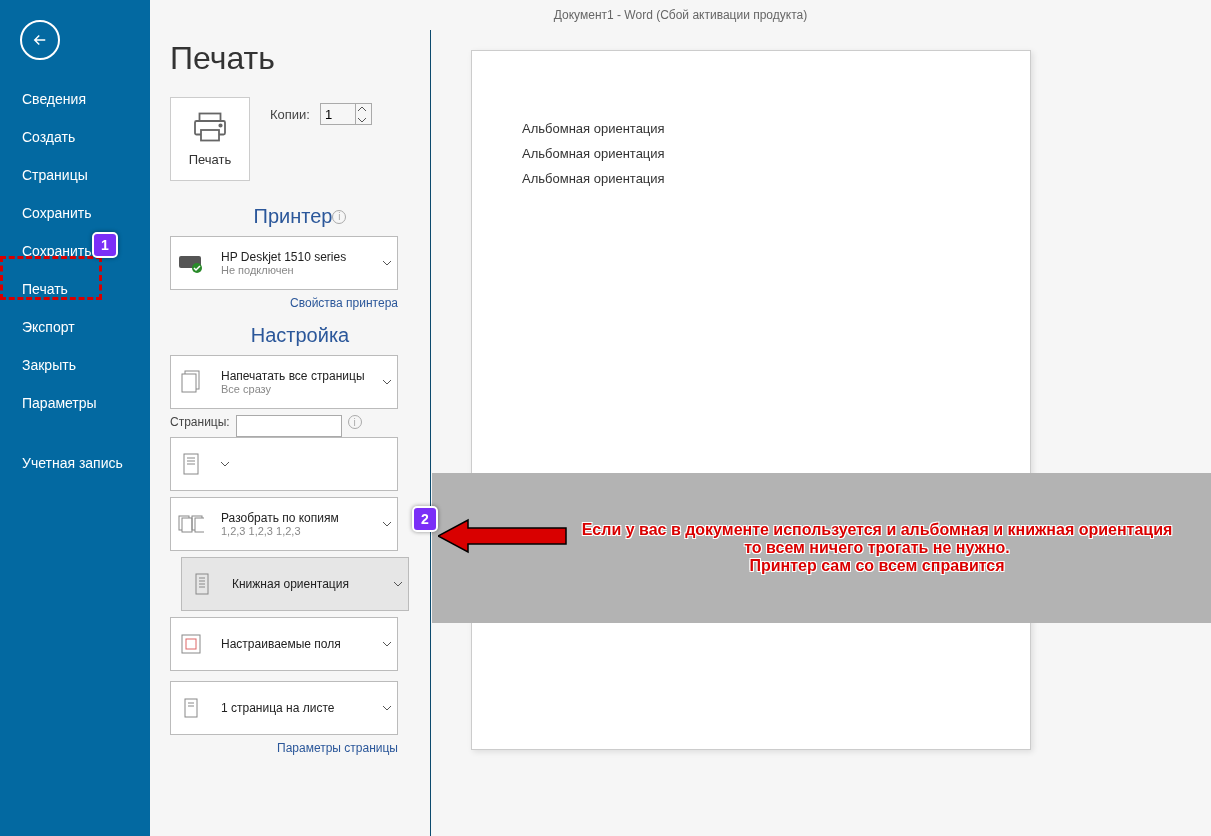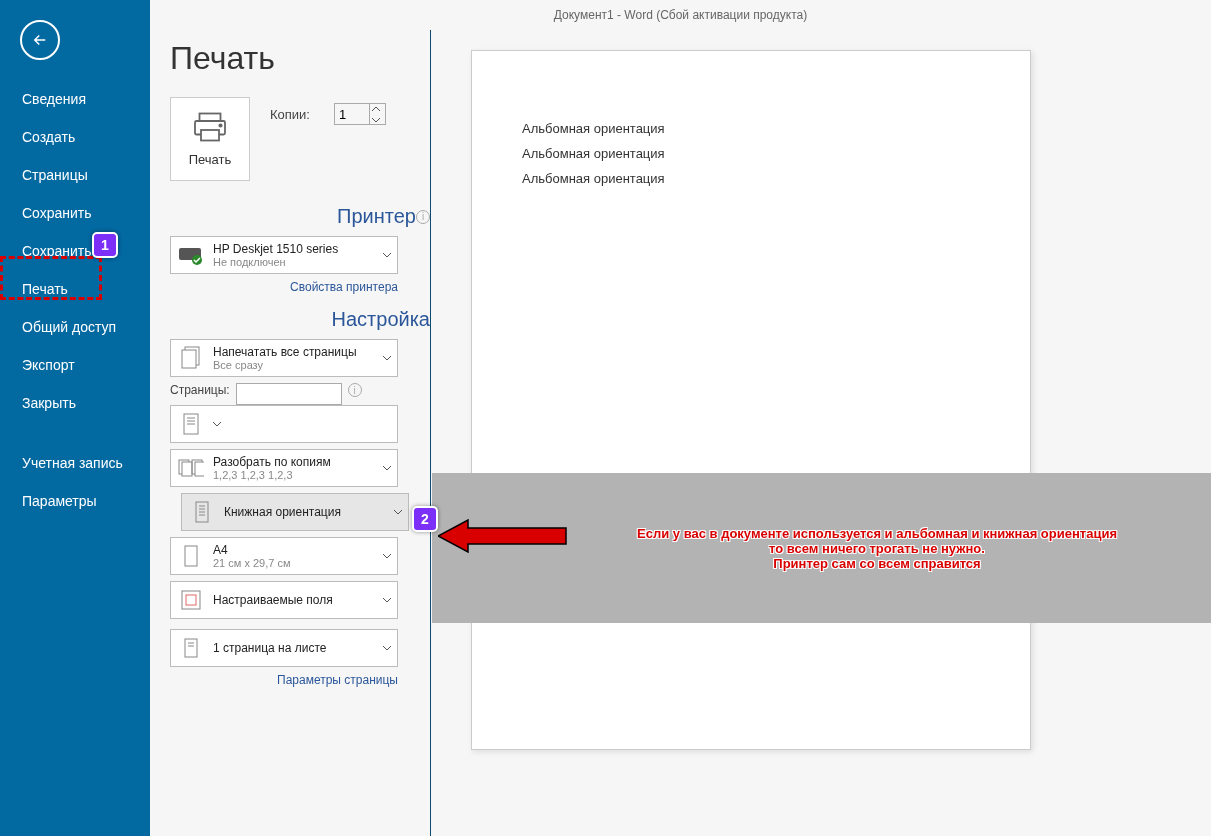--- a/index.html
+++ b/index.html
@@ -17,7 +17,7 @@
   .print-row { display: flex; align-items: flex-start; gap: 20px; margin-bottom: 24px; }
   .print-btn { width: 80px; height: 84px; border: 1px solid #ccc; background: #fff; display: flex; flex-direction: column; align-items: center; justify-content: center; gap: 10px; cursor: pointer; }
   .print-btn-label { font-size: 13px; color: #333; }
-  .copies-row { display: flex; align-items: center; gap: 24px; padding-top: 6px; }
+  .copies-row { display: flex; align-items: center; gap: 10px; padding-top: 6px; }
   .copies-label { font-size: 13px; color: #444; }
   .copies-input { width: 52px; height: 22px; border: 1px solid #aaa; display: flex; align-items: center; }
   .copies-input input { width: 34px; border: none; outline: none; font-size: 13px; padding-left: 4px; background: transparent; }

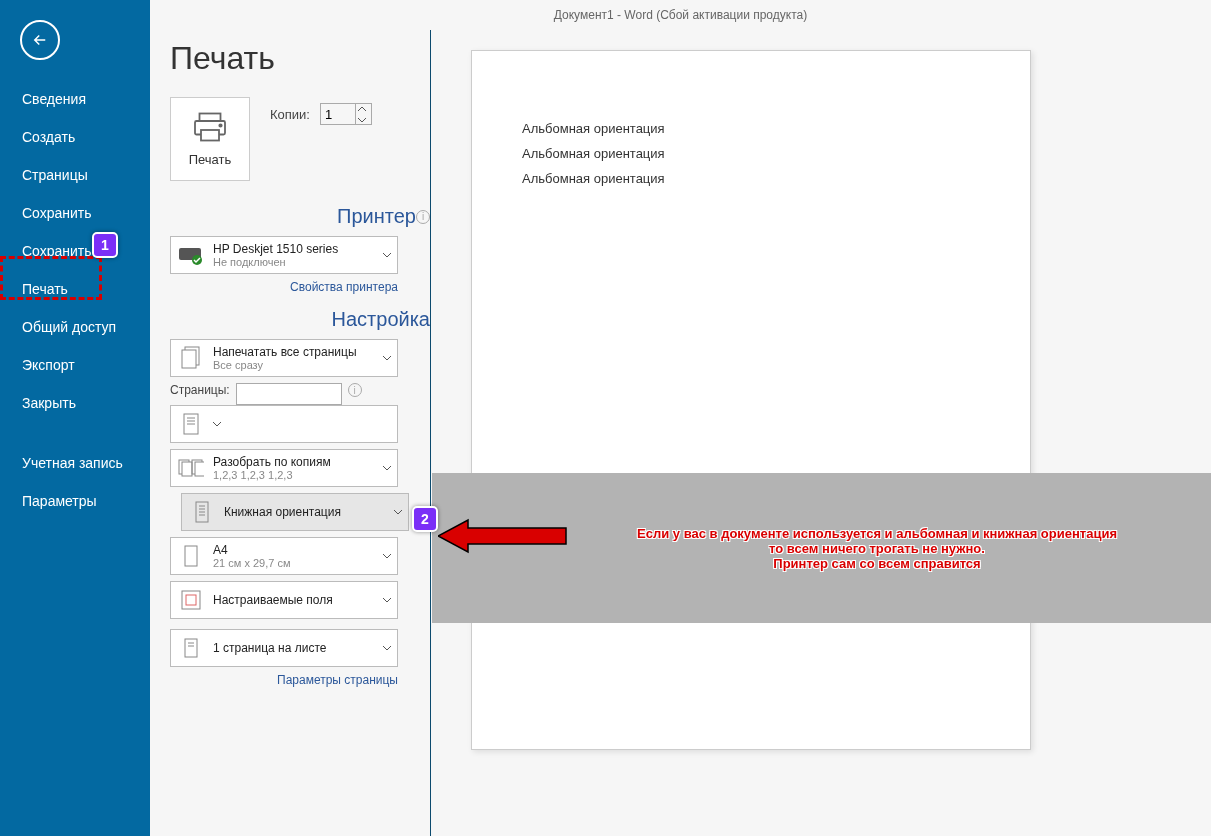--- a/index.html
+++ b/index.html
@@ -23,7 +23,7 @@
   .copies-input input { width: 34px; border: none; outline: none; font-size: 13px; padding-left: 4px; background: transparent; }
   .spinner { display: flex; flex-direction: column; }
   .spinner div { width: 14px; height: 10px; border-left: 1px solid #aaa; display:flex; align-items:center; justify-content:center; cursor:pointer; }
-  .section-title { font-size: 20px; font-weight: 300; color: #2b579a; margin-bottom: 8px; display:flex; justify-content:flex-end; align-items:center; }
+  .section-title { font-size: 20px; font-weight: 300; color: #2b579a; margin-bottom: 8px; display:flex; justify-content:center; align-items:center; }
   .info-icon { width:14px; height:14px; border:1px solid #aaa; border-radius:50%; font-size:10px; color:#aaa; display:flex; align-items:center; justify-content:center; }
   .combo { width: 228px; min-height: 36px; border: 1px solid #bbb; background: #fff; display: flex; align-items: center; padding: 4px 6px; gap: 8px; cursor: pointer; position: relative; margin-bottom: 6px; }
   .combo.selected { background: #e6e6e6; margin-left: 11px; }

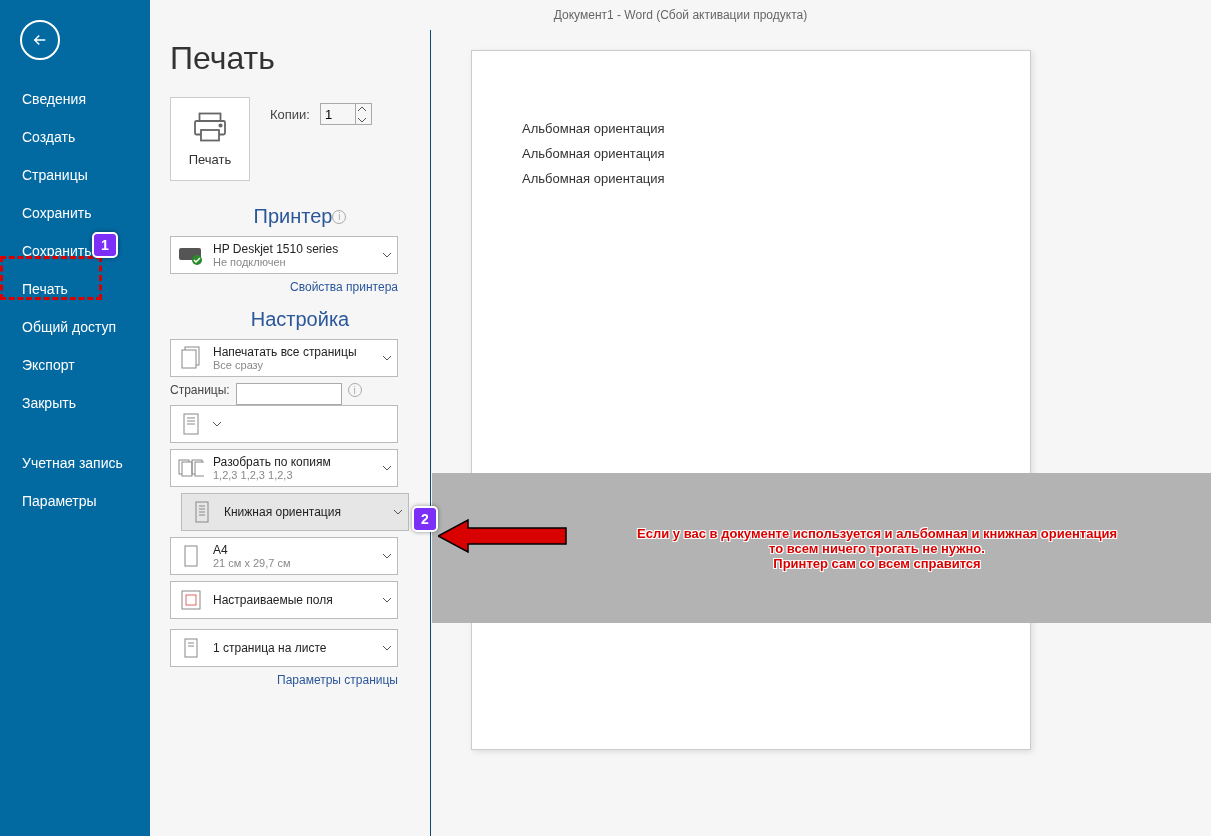--- a/index.html
+++ b/index.html
@@ -25,7 +25,7 @@
   .spinner div { width: 14px; height: 10px; border-left: 1px solid #aaa; display:flex; align-items:center; justify-content:center; cursor:pointer; }
   .section-title { font-size: 20px; font-weight: 300; color: #2b579a; margin-bottom: 8px; display:flex; justify-content:center; align-items:center; }
   .info-icon { width:14px; height:14px; border:1px solid #aaa; border-radius:50%; font-size:10px; color:#aaa; display:flex; align-items:center; justify-content:center; }
-  .combo { width: 228px; min-height: 36px; border: 1px solid #bbb; background: #fff; display: flex; align-items: center; padding: 4px 6px; gap: 8px; cursor: pointer; position: relative; margin-bottom: 6px; }
+  .combo { width: 228px; min-height: 36px; border: 1px solid #bbb; background: #fff; display: flex; align-items: center; padding: 12px 6px; gap: 16px; cursor: pointer; position: relative; margin-bottom: 6px; }
   .combo.selected { background: #e6e6e6; margin-left: 11px; }
   .combo-icon { width: 28px; height: 28px; display: flex; align-items: center; justify-content: center; flex-shrink: 0; }
   .combo-text { flex: 1; display: flex; flex-direction: column; overflow: hidden; }

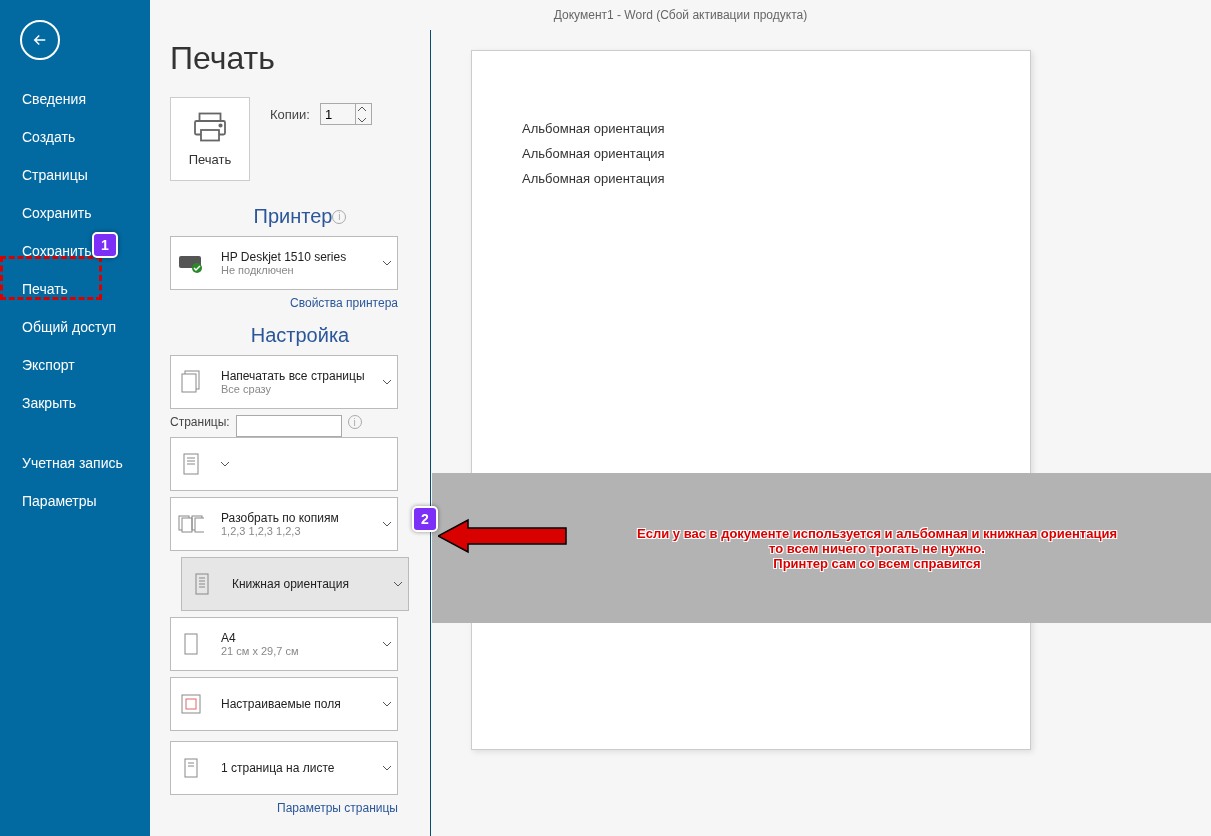--- a/index.html
+++ b/index.html
@@ -68,7 +68,6 @@
     <div class="sidebar-item">Сохранить</div>
     <div class="sidebar-item">Сохранить и</div>
     <div class="sidebar-item">Печать</div>
-    <div class="sidebar-item">Общий доступ</div>
     <div class="sidebar-item">Экспорт</div>
     <div class="sidebar-item">Закрыть</div>
     <div class="sidebar-item topgap">Учетная запись</div>

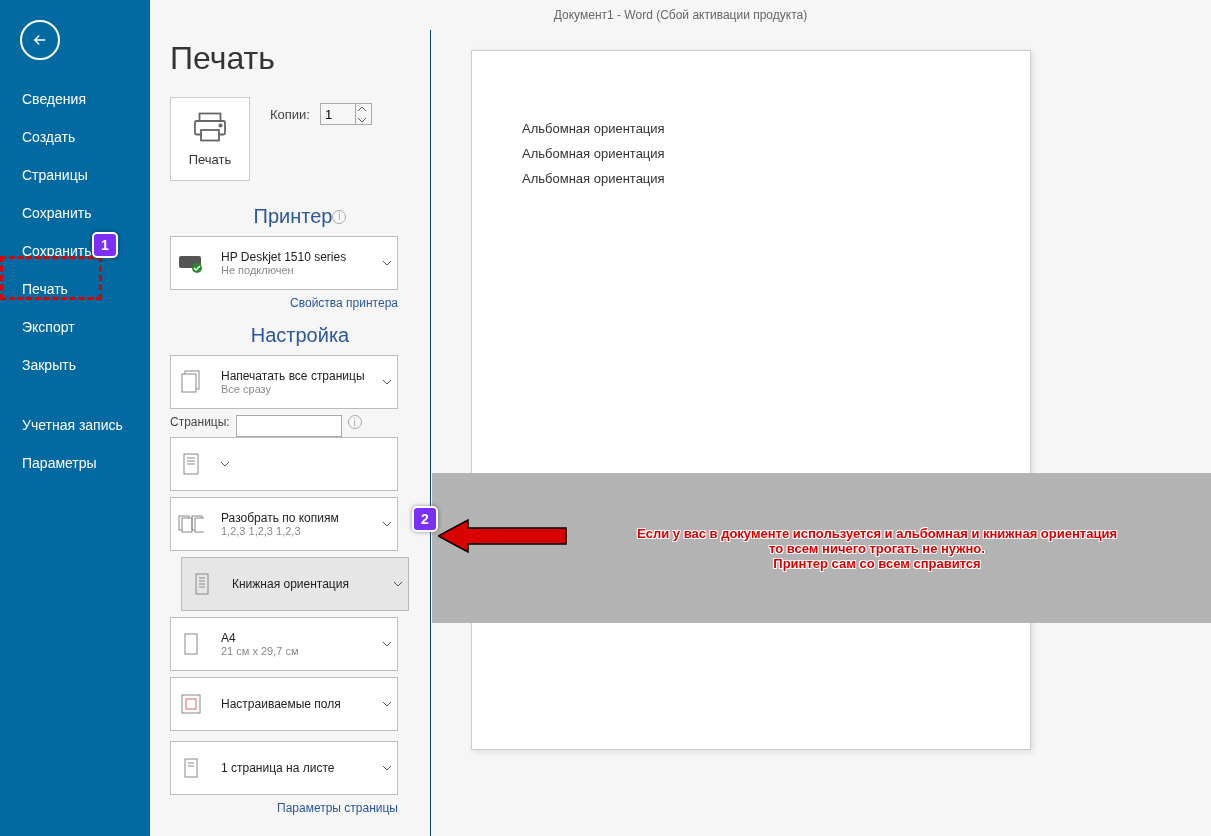--- a/index.html
+++ b/index.html
@@ -70,8 +70,8 @@
     <div class="sidebar-item">Печать</div>
     <div class="sidebar-item">Экспорт</div>
     <div class="sidebar-item">Закрыть</div>
+    <div class="sidebar-item">Параметры</div>
     <div class="sidebar-item topgap">Учетная запись</div>
-    <div class="sidebar-item">Параметры</div>
   </div>
 
   <div class="main">

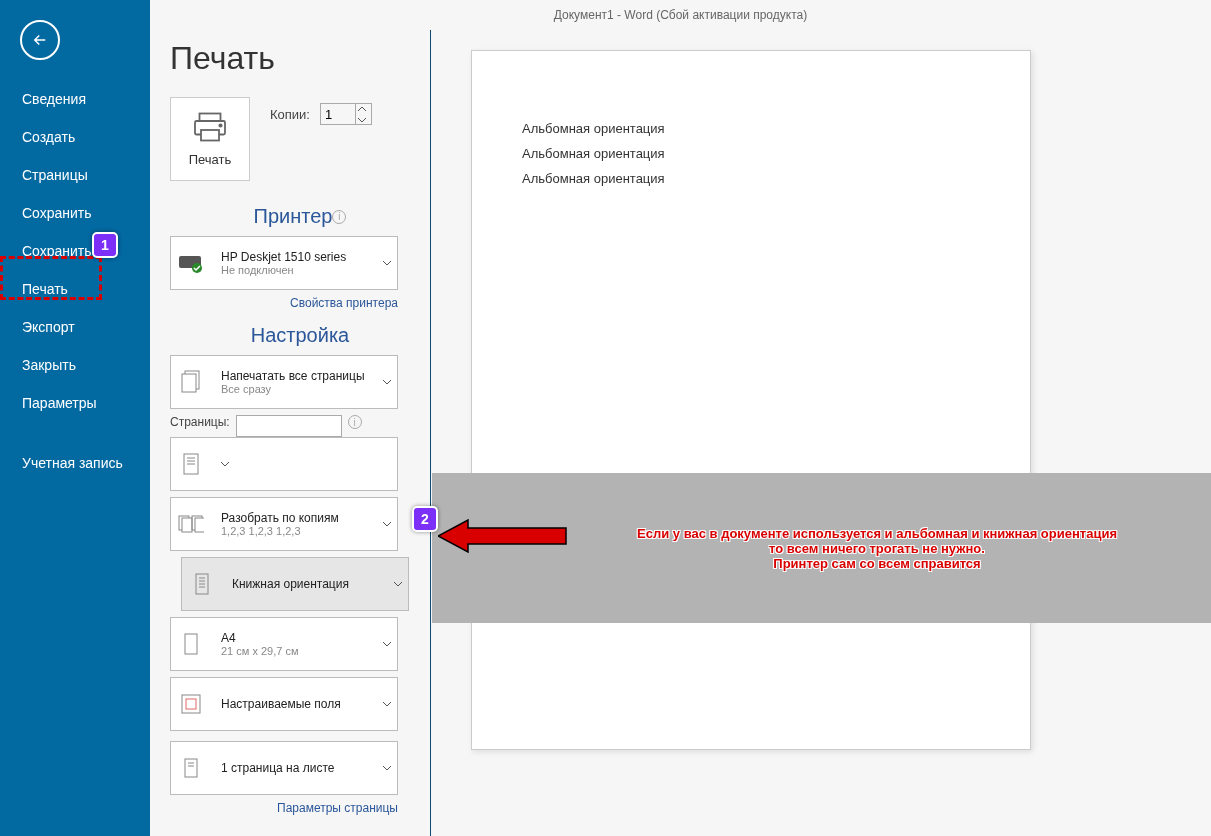--- a/index.html
+++ b/index.html
@@ -46,7 +46,7 @@
   .badge-1 { left: 92px; top: 232px; }
   .badge-2 { left: 412px; top: 506px; }
   .overlay-box { position: absolute; left: 432px; top: 473px; width: 780px; height: 150px; background: #b3b3b3; z-index: 40; display:flex; flex-direction:column; align-items:center; justify-content:center; padding: 10px 20px 10px 130px; }
-  .overlay-text { color: #d90000; font-weight: bold; font-size: 13px; text-align: center; white-space: nowrap; text-shadow: -1px -1px 0 #fff, 1px -1px 0 #fff, -1px 1px 0 #fff, 1px 1px 0 #fff; }
+  .overlay-text { color: #d90000; font-weight: bold; font-size: 16px; text-align: center; white-space: nowrap; text-shadow: -1px -1px 0 #fff, 1px -1px 0 #fff, -1px 1px 0 #fff, 1px 1px 0 #fff; }
   .arrow-svg { position:absolute; left: 438px; top: 516px; z-index: 55; }
   
   svg { display:block; }

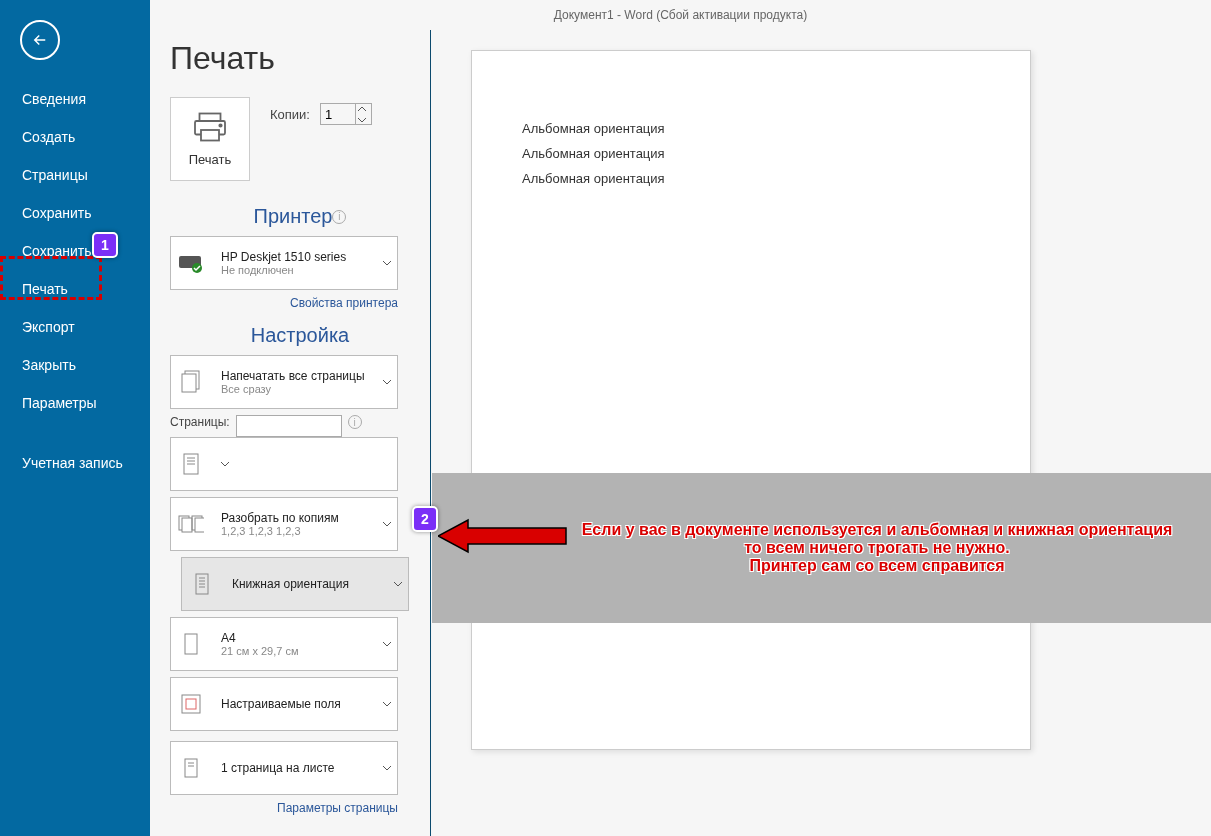--- a/index.html
+++ b/index.html
@@ -209,20 +209,6 @@
             </svg>
         </div>
 
-        <div class="combo">
-          <div class="combo-icon">
-            <svg width="18" height="24" viewBox="0 0 18 24" fill="none" stroke="#888">
-                <rect x="3" y="2" width="12" height="20"></rect>
-              </svg>
-          </div>
-          <div class="combo-text">
-            <span class="combo-main">A4</span>
-            <span class="combo-sub">21 см x 29,7 см</span>
-          </div>
-          <svg class="combo-arrow" width="8" height="5">
-              <path d="M0 0 L4 4 L8 0" stroke="#555" fill="none"></path>
-            </svg>
-        </div>
 
         <div class="combo">
           <div class="combo-icon">

